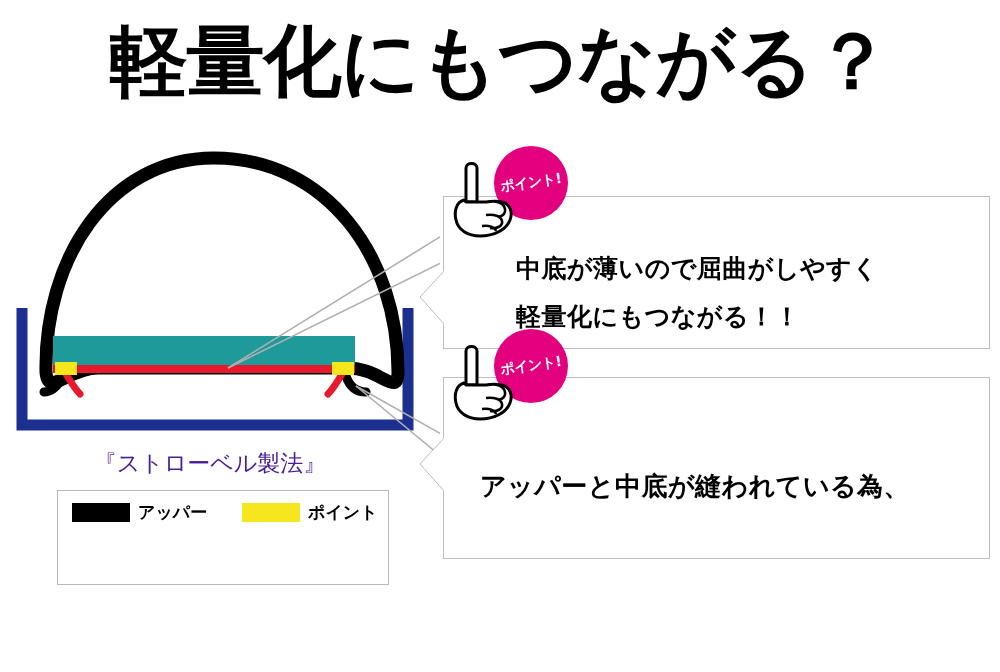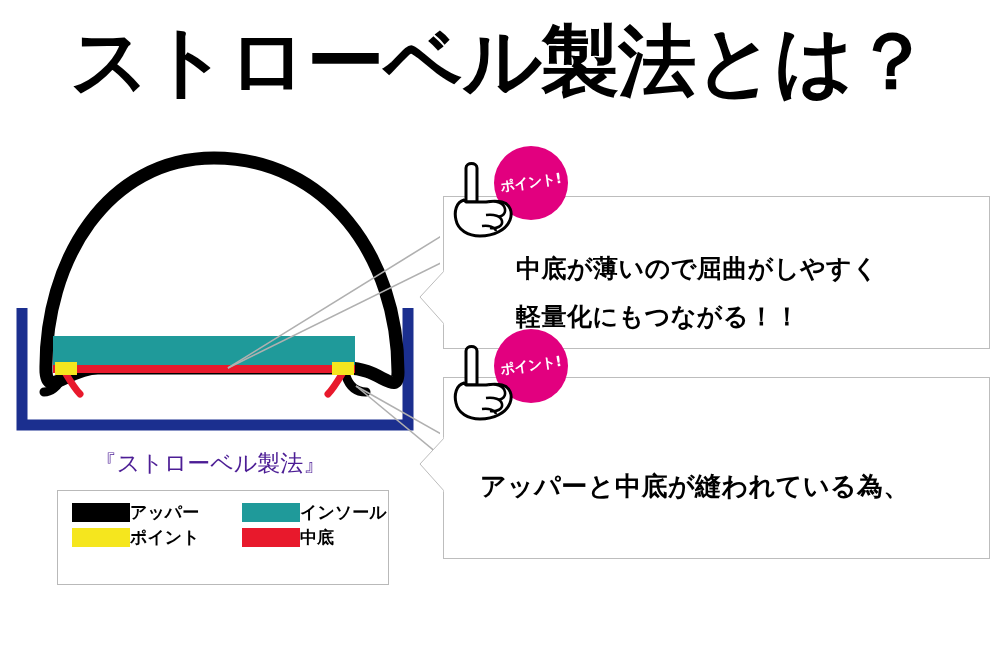--- a/index.html
+++ b/index.html
@@ -184,7 +184,7 @@
 </head>
 <body>
 
-<div class="title">ストローベル製法とは？</div>
+<div class="title">軽量化にもつながる？</div>
 
 <div class="diagram">
   <svg width="440" height="320" viewBox="0 0 440 320" xmlns="http://www.w3.org/2000/svg">

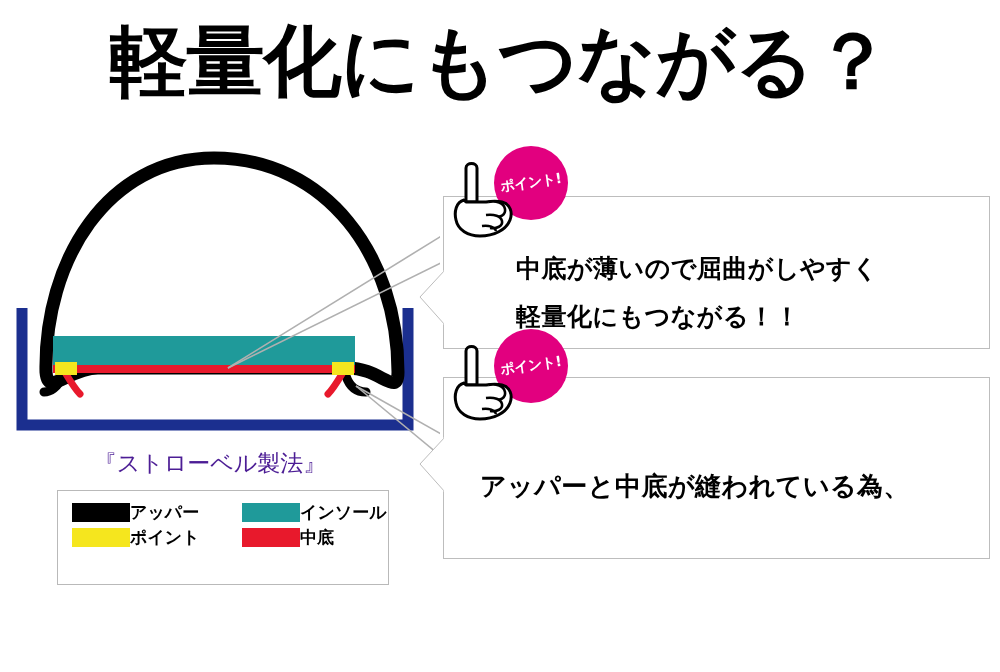--- a/index.html
+++ b/index.html
@@ -74,6 +74,7 @@
   .legend-item {
     display: flex;
     align-items: center;
+    gap: 8px;
     padding-left: 14px;
   }
   .swatch {

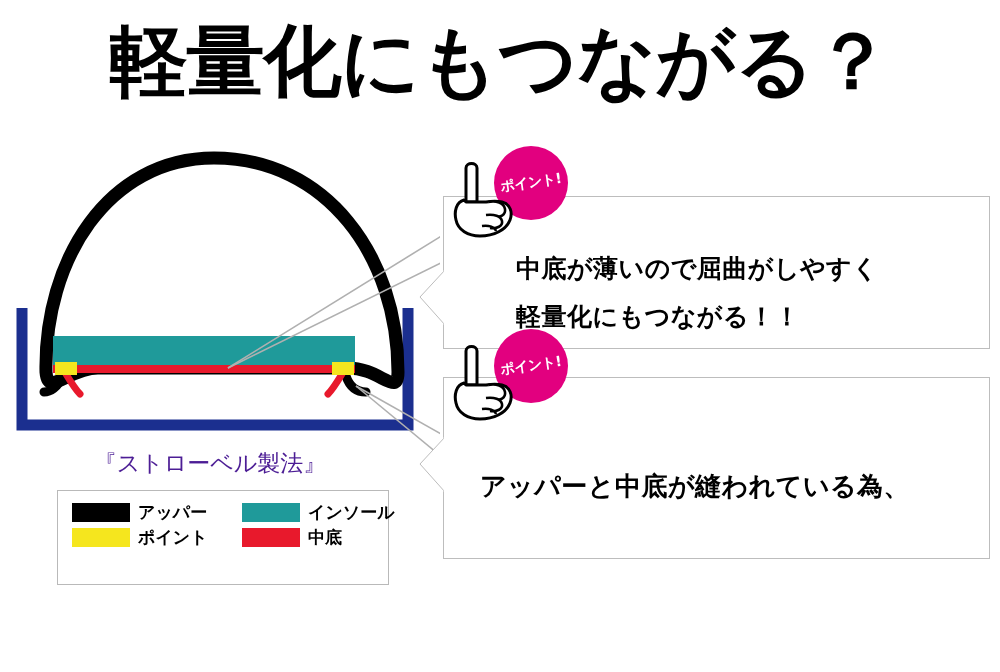--- a/index.html
+++ b/index.html
@@ -244,10 +244,6 @@
       <span class="legend-label">アッパー</span>
     </div>
     <div class="legend-item">
-      <span class="swatch" style="background:#1f9a9a"></span>
-      <span class="legend-label">インソール</span>
-    </div>
-    <div class="legend-item">
       <span class="swatch" style="background:#f5e61e"></span>
       <span class="legend-label">ポイント</span>
     </div>

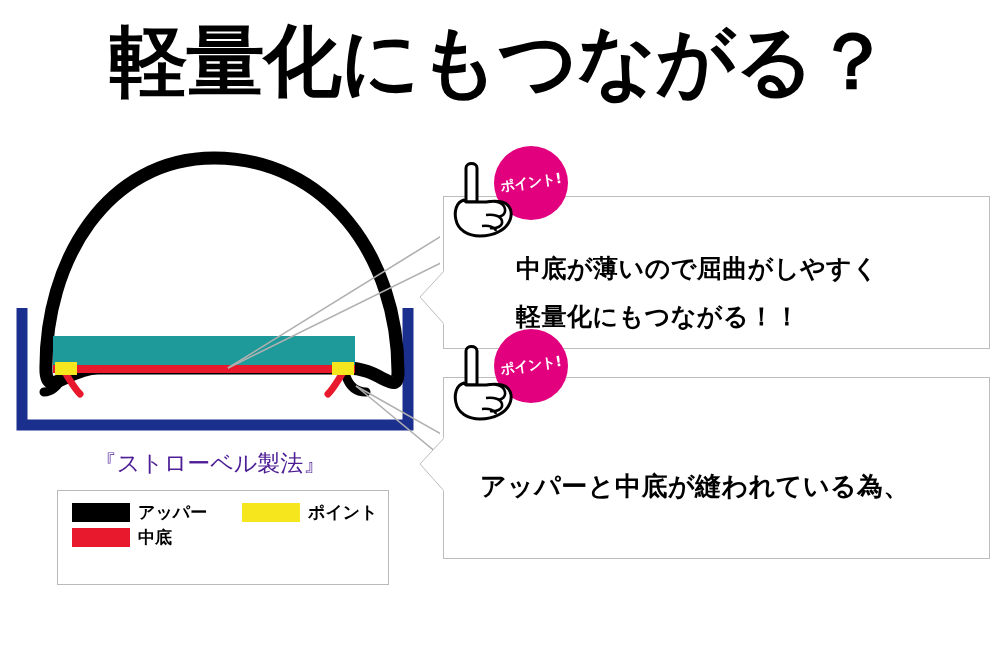--- a/index.html
+++ b/index.html
@@ -247,10 +247,6 @@
       <span class="swatch" style="background:#f5e61e"></span>
       <span class="legend-label">ポイント</span>
     </div>
-    <div class="legend-item">
-      <span class="swatch" style="background:#e8192c"></span>
-      <span class="legend-label">中底</span>
-    </div>
     <div></div>
   </div>
 </div>

